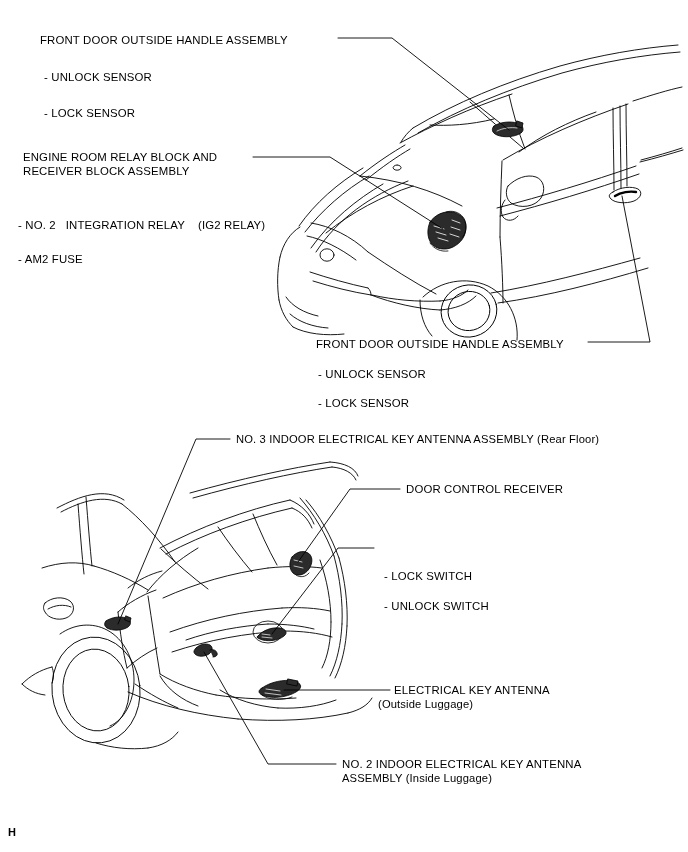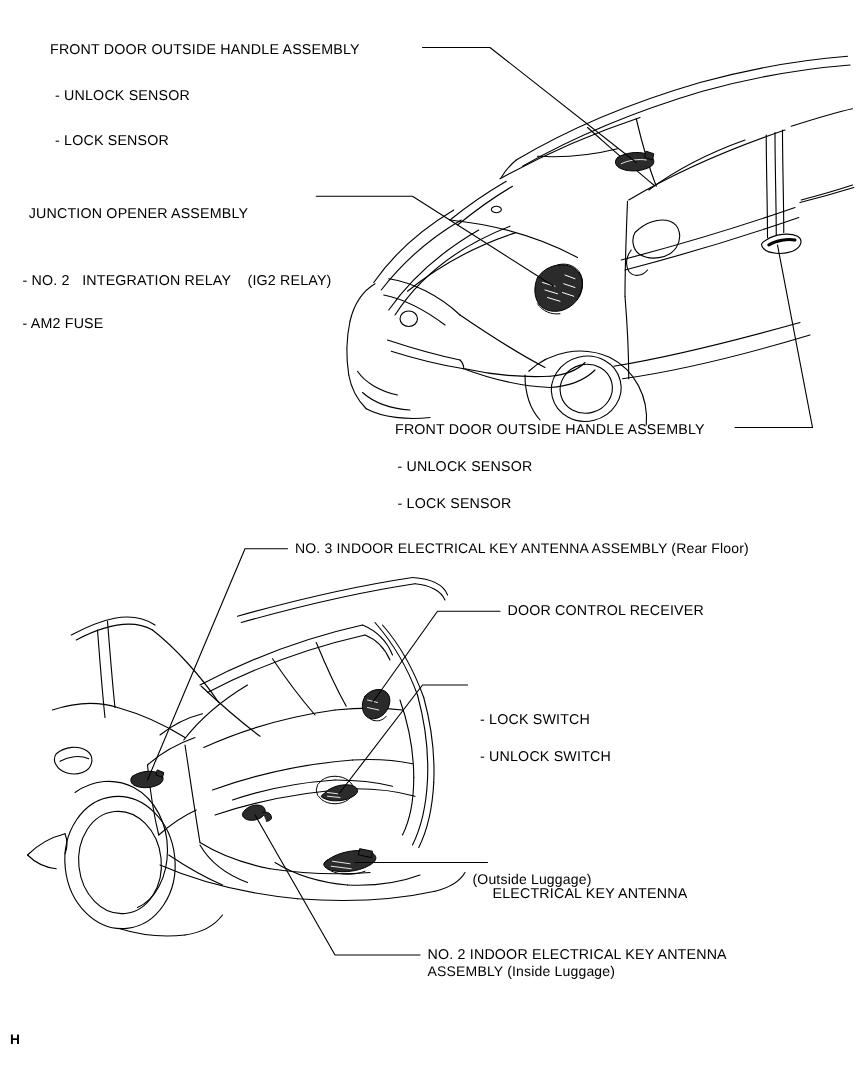--- a/index.html
+++ b/index.html
@@ -267,6 +267,7 @@
 
   <div class="lbl" style="left:44px;top:106px;">- LOCK SENSOR</div>
 
+  <div class="lbl" style="left:23px;top:150px;">ENGINE ROOM RELAY BLOCK AND</div>
 
   <div class="lbl" style="left:23px;top:164px;">JUNCTION OPENER ASSEMBLY</div>
 

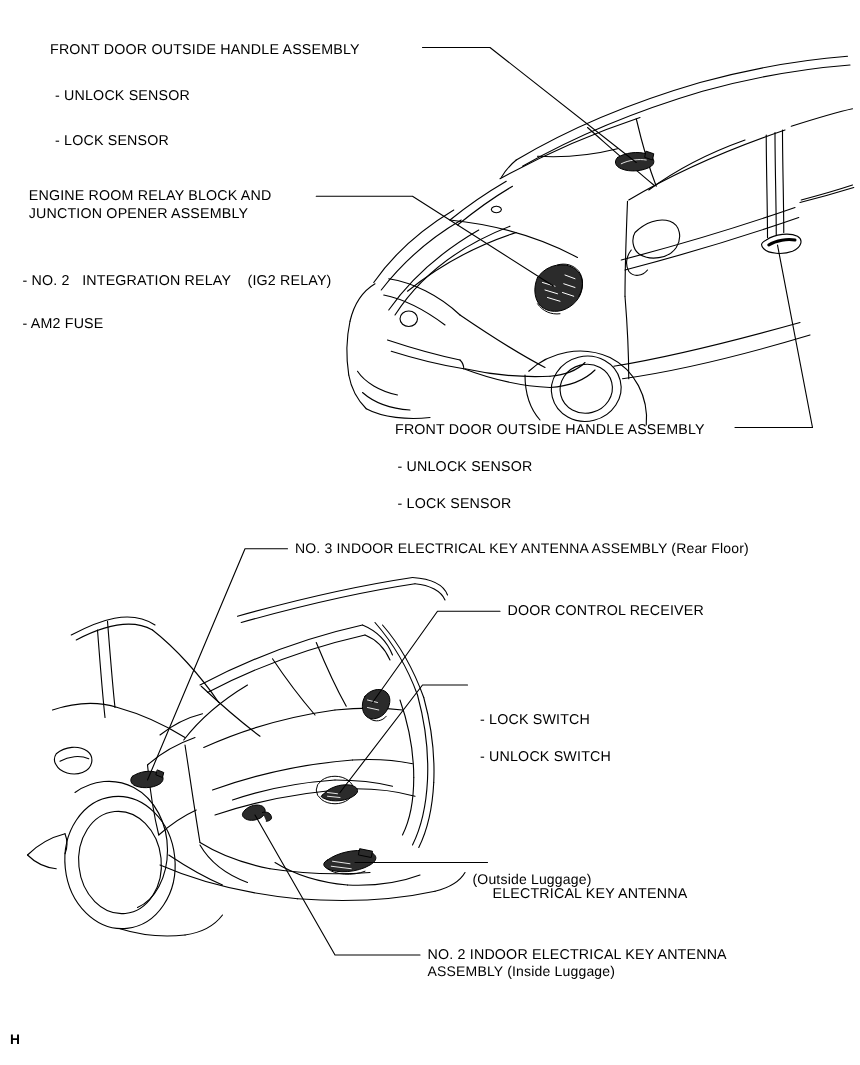--- a/index.html
+++ b/index.html
@@ -269,7 +269,7 @@
 
   <div class="lbl" style="left:23px;top:150px;">ENGINE ROOM RELAY BLOCK AND</div>
 
-  <div class="lbl" style="left:23px;top:164px;">JUNCTION OPENER ASSEMBLY</div>
+  <div class="lbl" style="left:23px;top:164px;">RECEIVER BLOCK ASSEMBLY</div>
 
   <div class="lbl" style="left:18px;top:218px;text-align:center;">- NO. 2   INTEGRATION RELAY    (IG2 RELAY)</div>
 

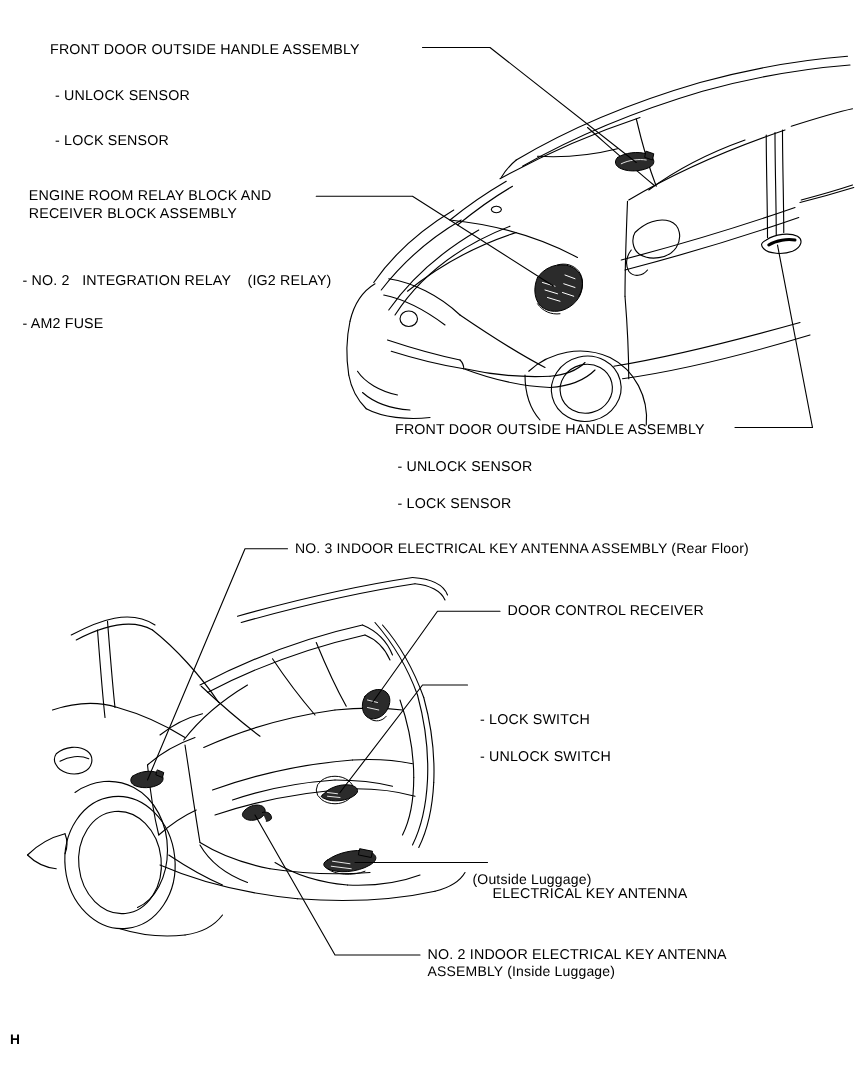--- a/index.html
+++ b/index.html
@@ -290,7 +290,7 @@
 
   <div class="lbl" style="left:384px;top:599px;">- UNLOCK SWITCH</div>
 
-  <div class="lbl" style="left:394px;top:683px;margin-top:25px;">ELECTRICAL KEY ANTENNA</div>
+  <div class="lbl" style="left:394px;top:683px;">ELECTRICAL KEY ANTENNA</div>
 
   <div class="lbl mixed" style="left:378px;top:697px;">(Outside Luggage)</div>
 

